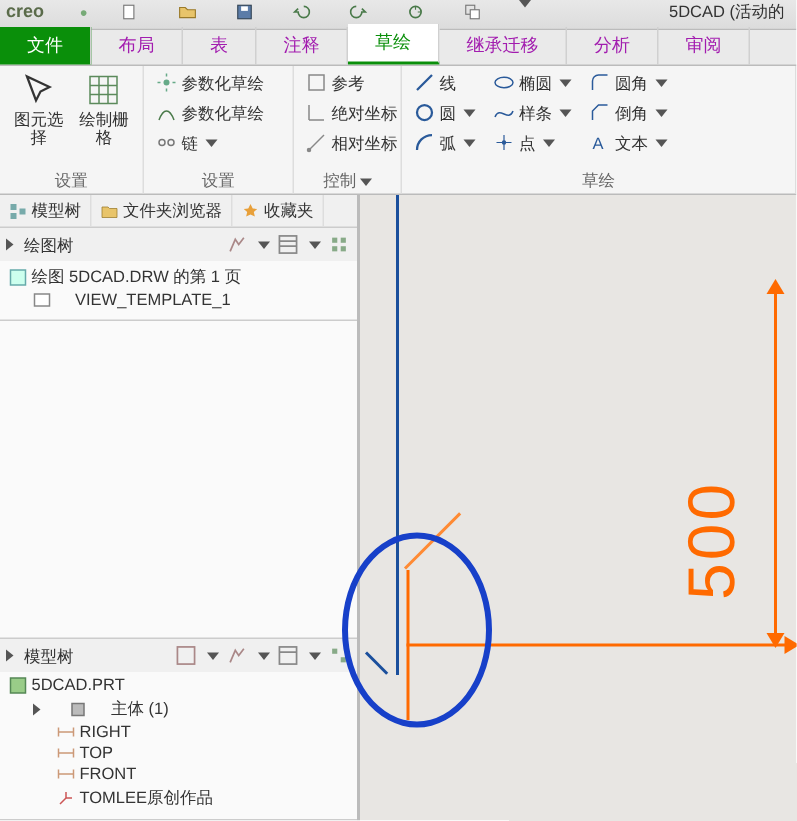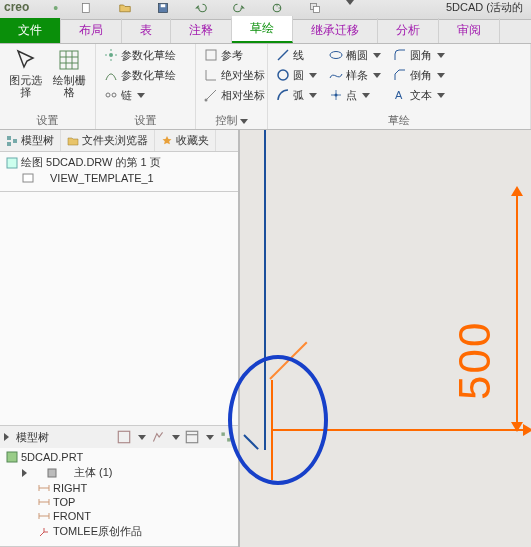--- a/index.html
+++ b/index.html
@@ -298,6 +298,31 @@
     </div>
 
     <div class="tree-sec">
+      <div class="tree-head">
+        <span class="tri-r"></span>
+        <span class="title">绘图树</span>
+        <div class="tool">
+            <svg viewBox="0 0 14 14">
+              <path d="M3 11l3-7 2 3 3-4" fill="none" stroke="#a88"></path>
+            </svg>
+          </div>
+        <span class="tri"></span>
+        <div class="tool">
+            <svg viewBox="0 0 14 14">
+              <rect x="2" y="2" width="10" height="10" fill="none" stroke="#888"></rect>
+              <path d="M2 5h10M2 8h10" stroke="#888"></path>
+            </svg>
+          </div>
+        <span class="tri"></span>
+        <div class="tool">
+            <svg viewBox="0 0 14 14">
+              <rect x="3" y="3" width="3" height="3" fill="#8a8"></rect>
+              <rect x="8" y="3" width="3" height="3" fill="#8a8"></rect>
+              <rect x="3" y="8" width="3" height="3" fill="#8a8"></rect>
+              <rect x="8" y="8" width="3" height="3" fill="#8a8"></rect>
+            </svg>
+          </div>
+      </div>
       <div class="tree-body">
         <div class="tree-row">
             <svg viewBox="0 0 12 12">

